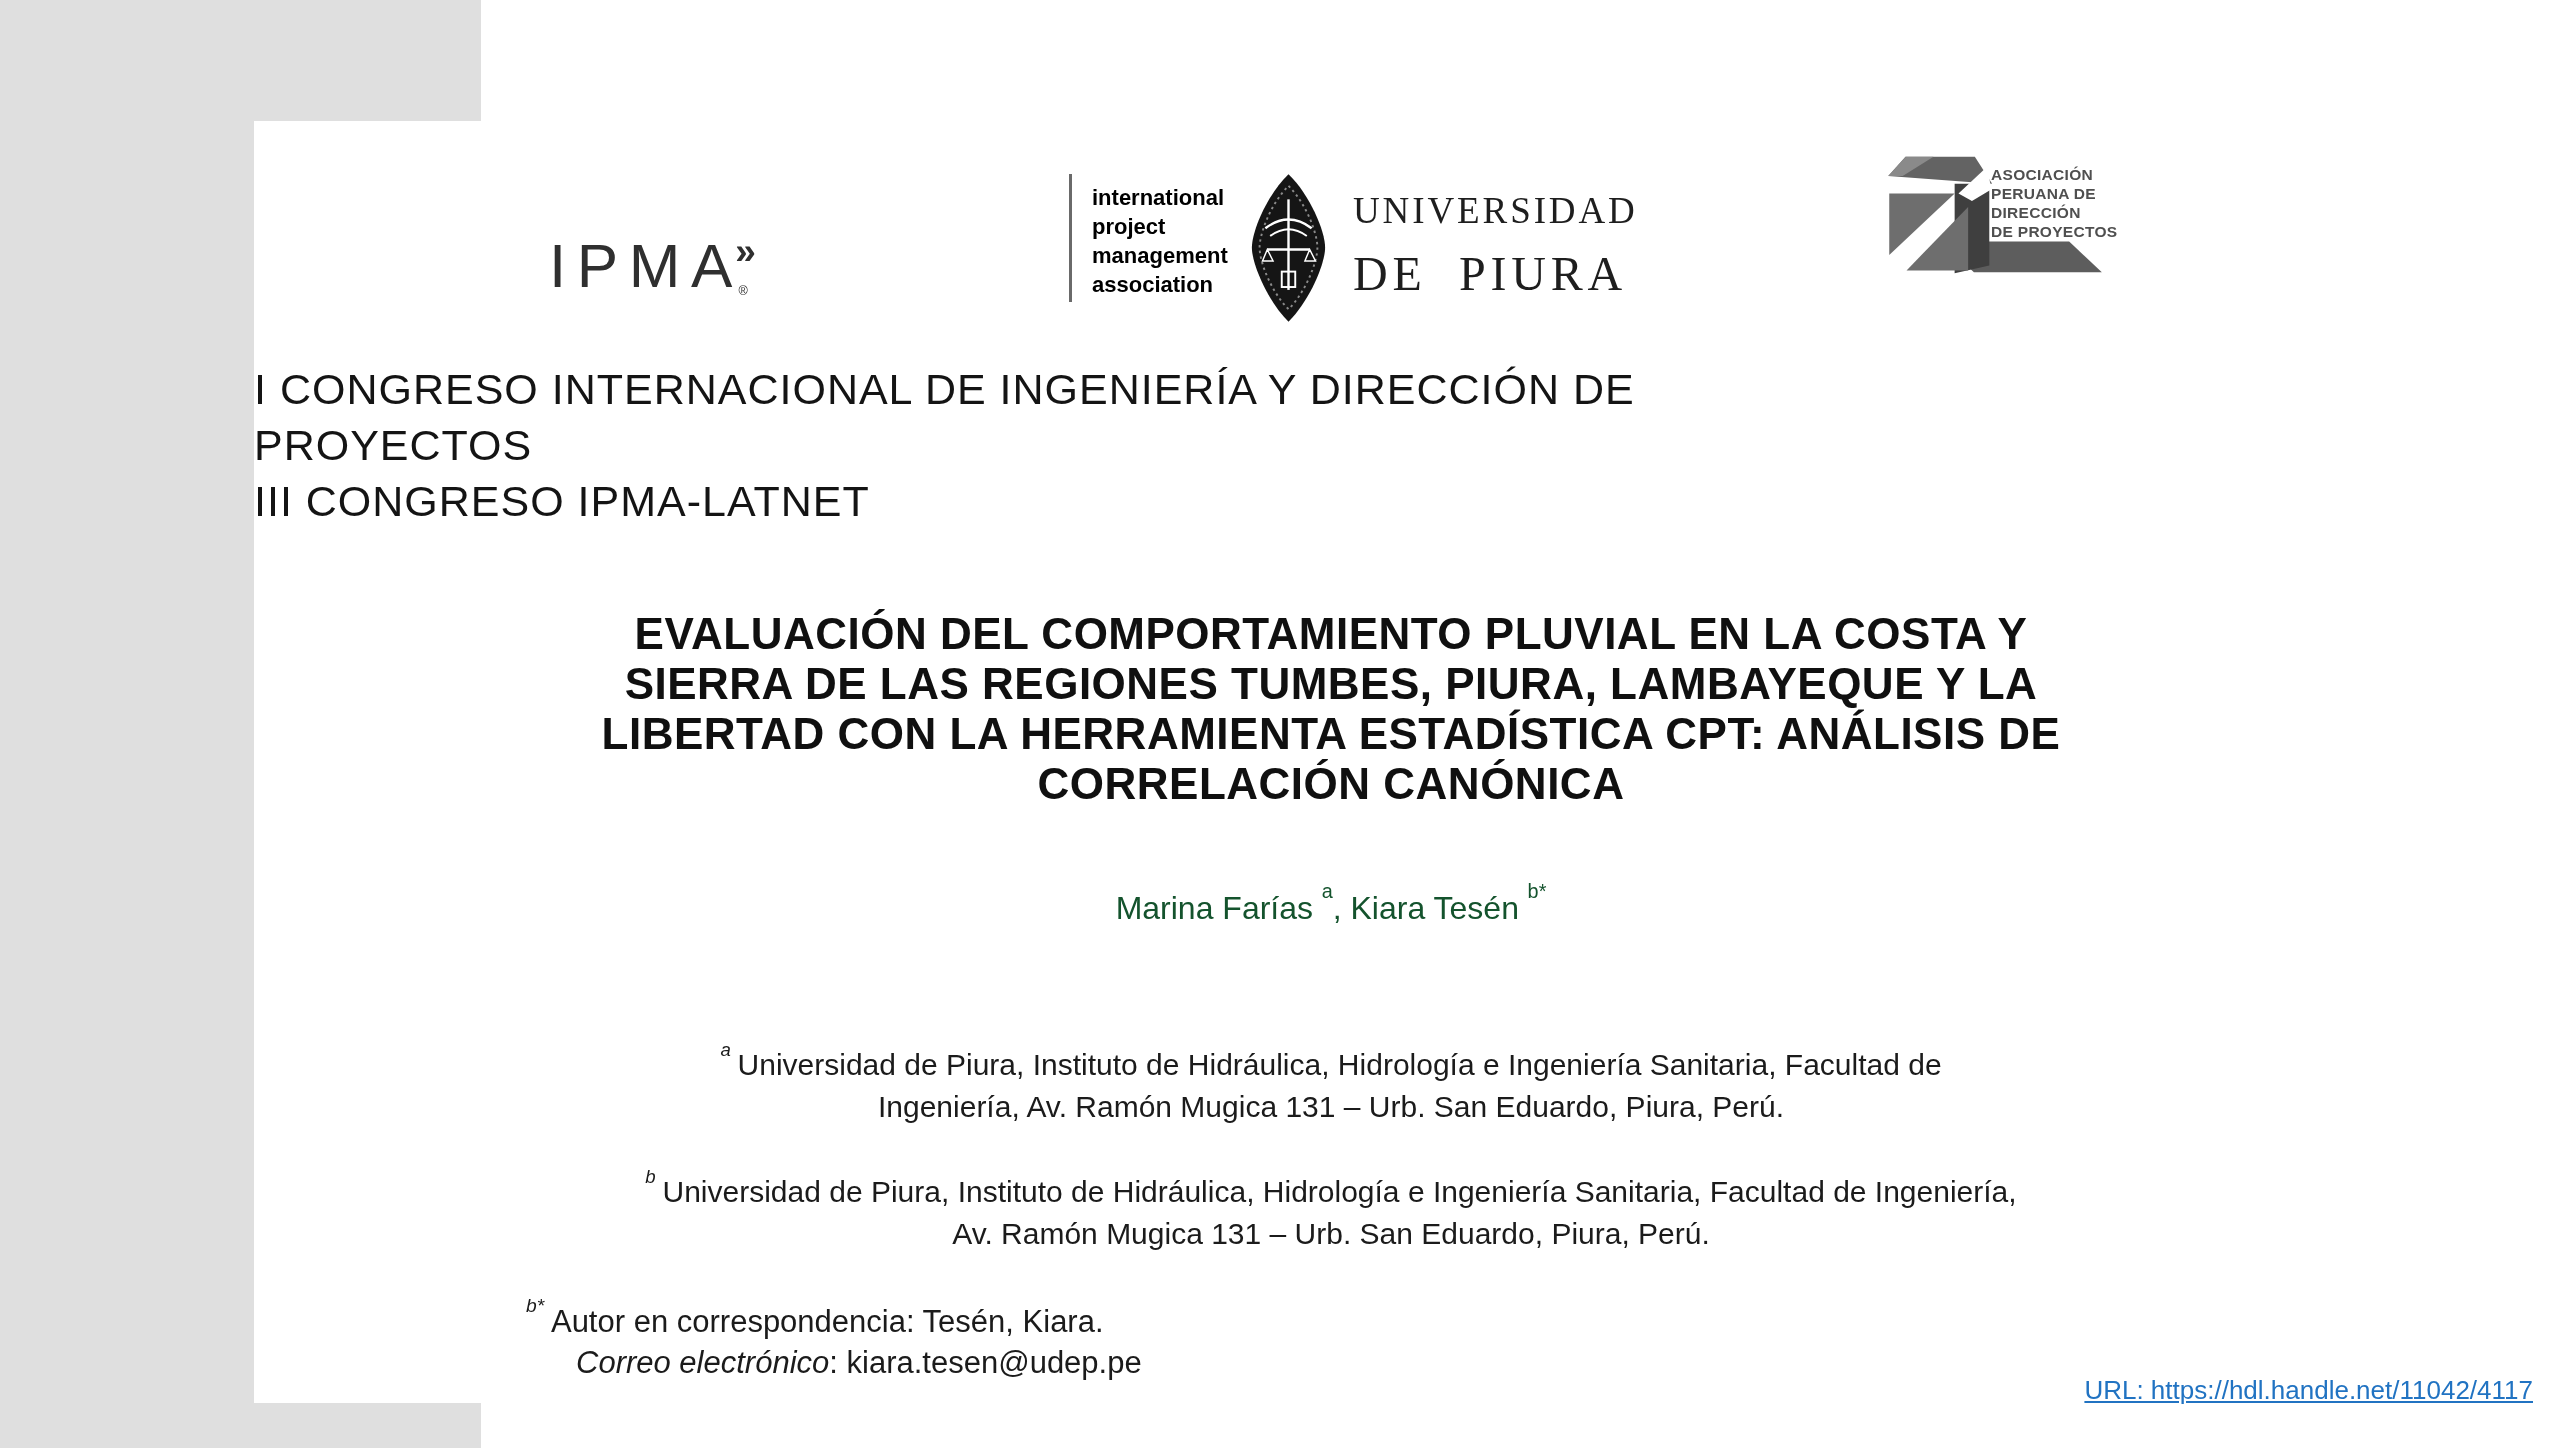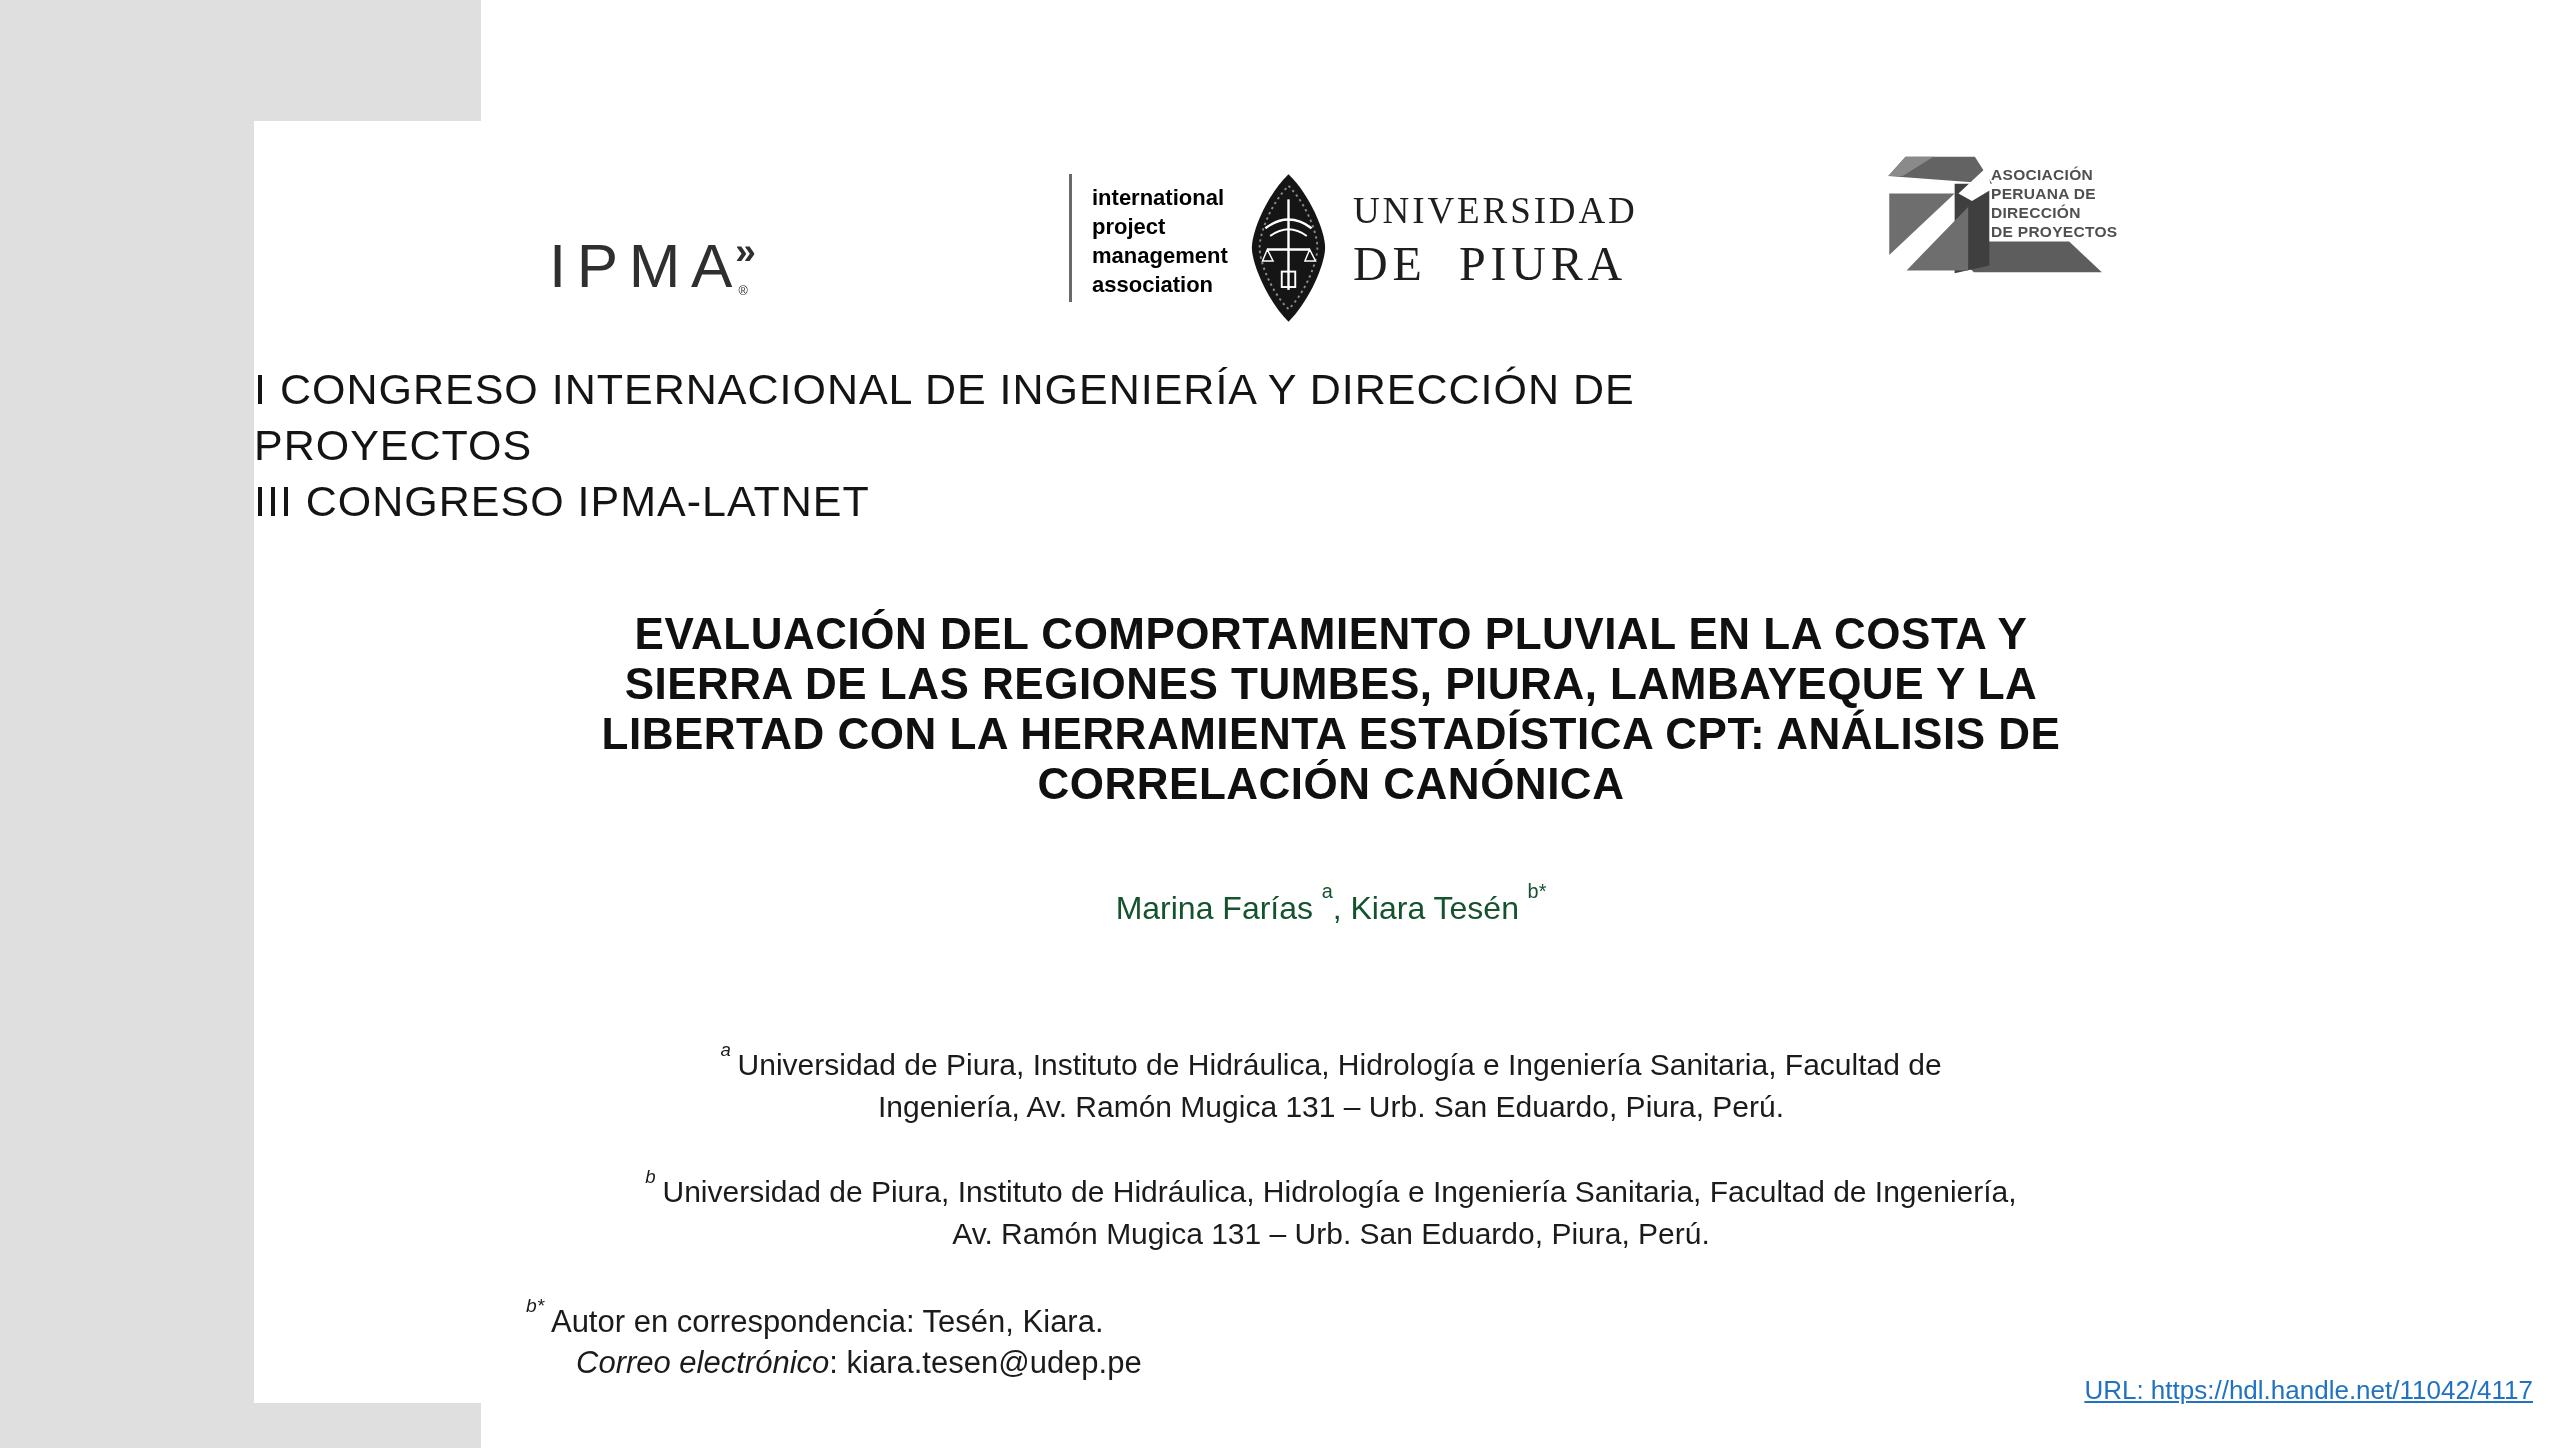--- a/index.html
+++ b/index.html
@@ -22,7 +22,7 @@
   .udep-seal{position:absolute;left:0;top:0;}
   .udep-text{position:absolute;left:104px;top:17.4px;font-family:"Liberation Serif",serif;color:#1e1e1e;white-space:nowrap;}
   .udep-line1{font-size:37px;letter-spacing:2.9px;}
-  .udep-line2{font-size:48px;letter-spacing:4.8px;word-spacing:15.5px;margin-top:4px;}
+  .udep-line2{font-size:48px;letter-spacing:4.8px;word-spacing:15.5px;margin-top:14px;}
 
   .apdp-logo{position:absolute;left:1629px;top:32px;width:483px;height:135px;}
   .apdp-svg{position:absolute;left:0;top:0;}

